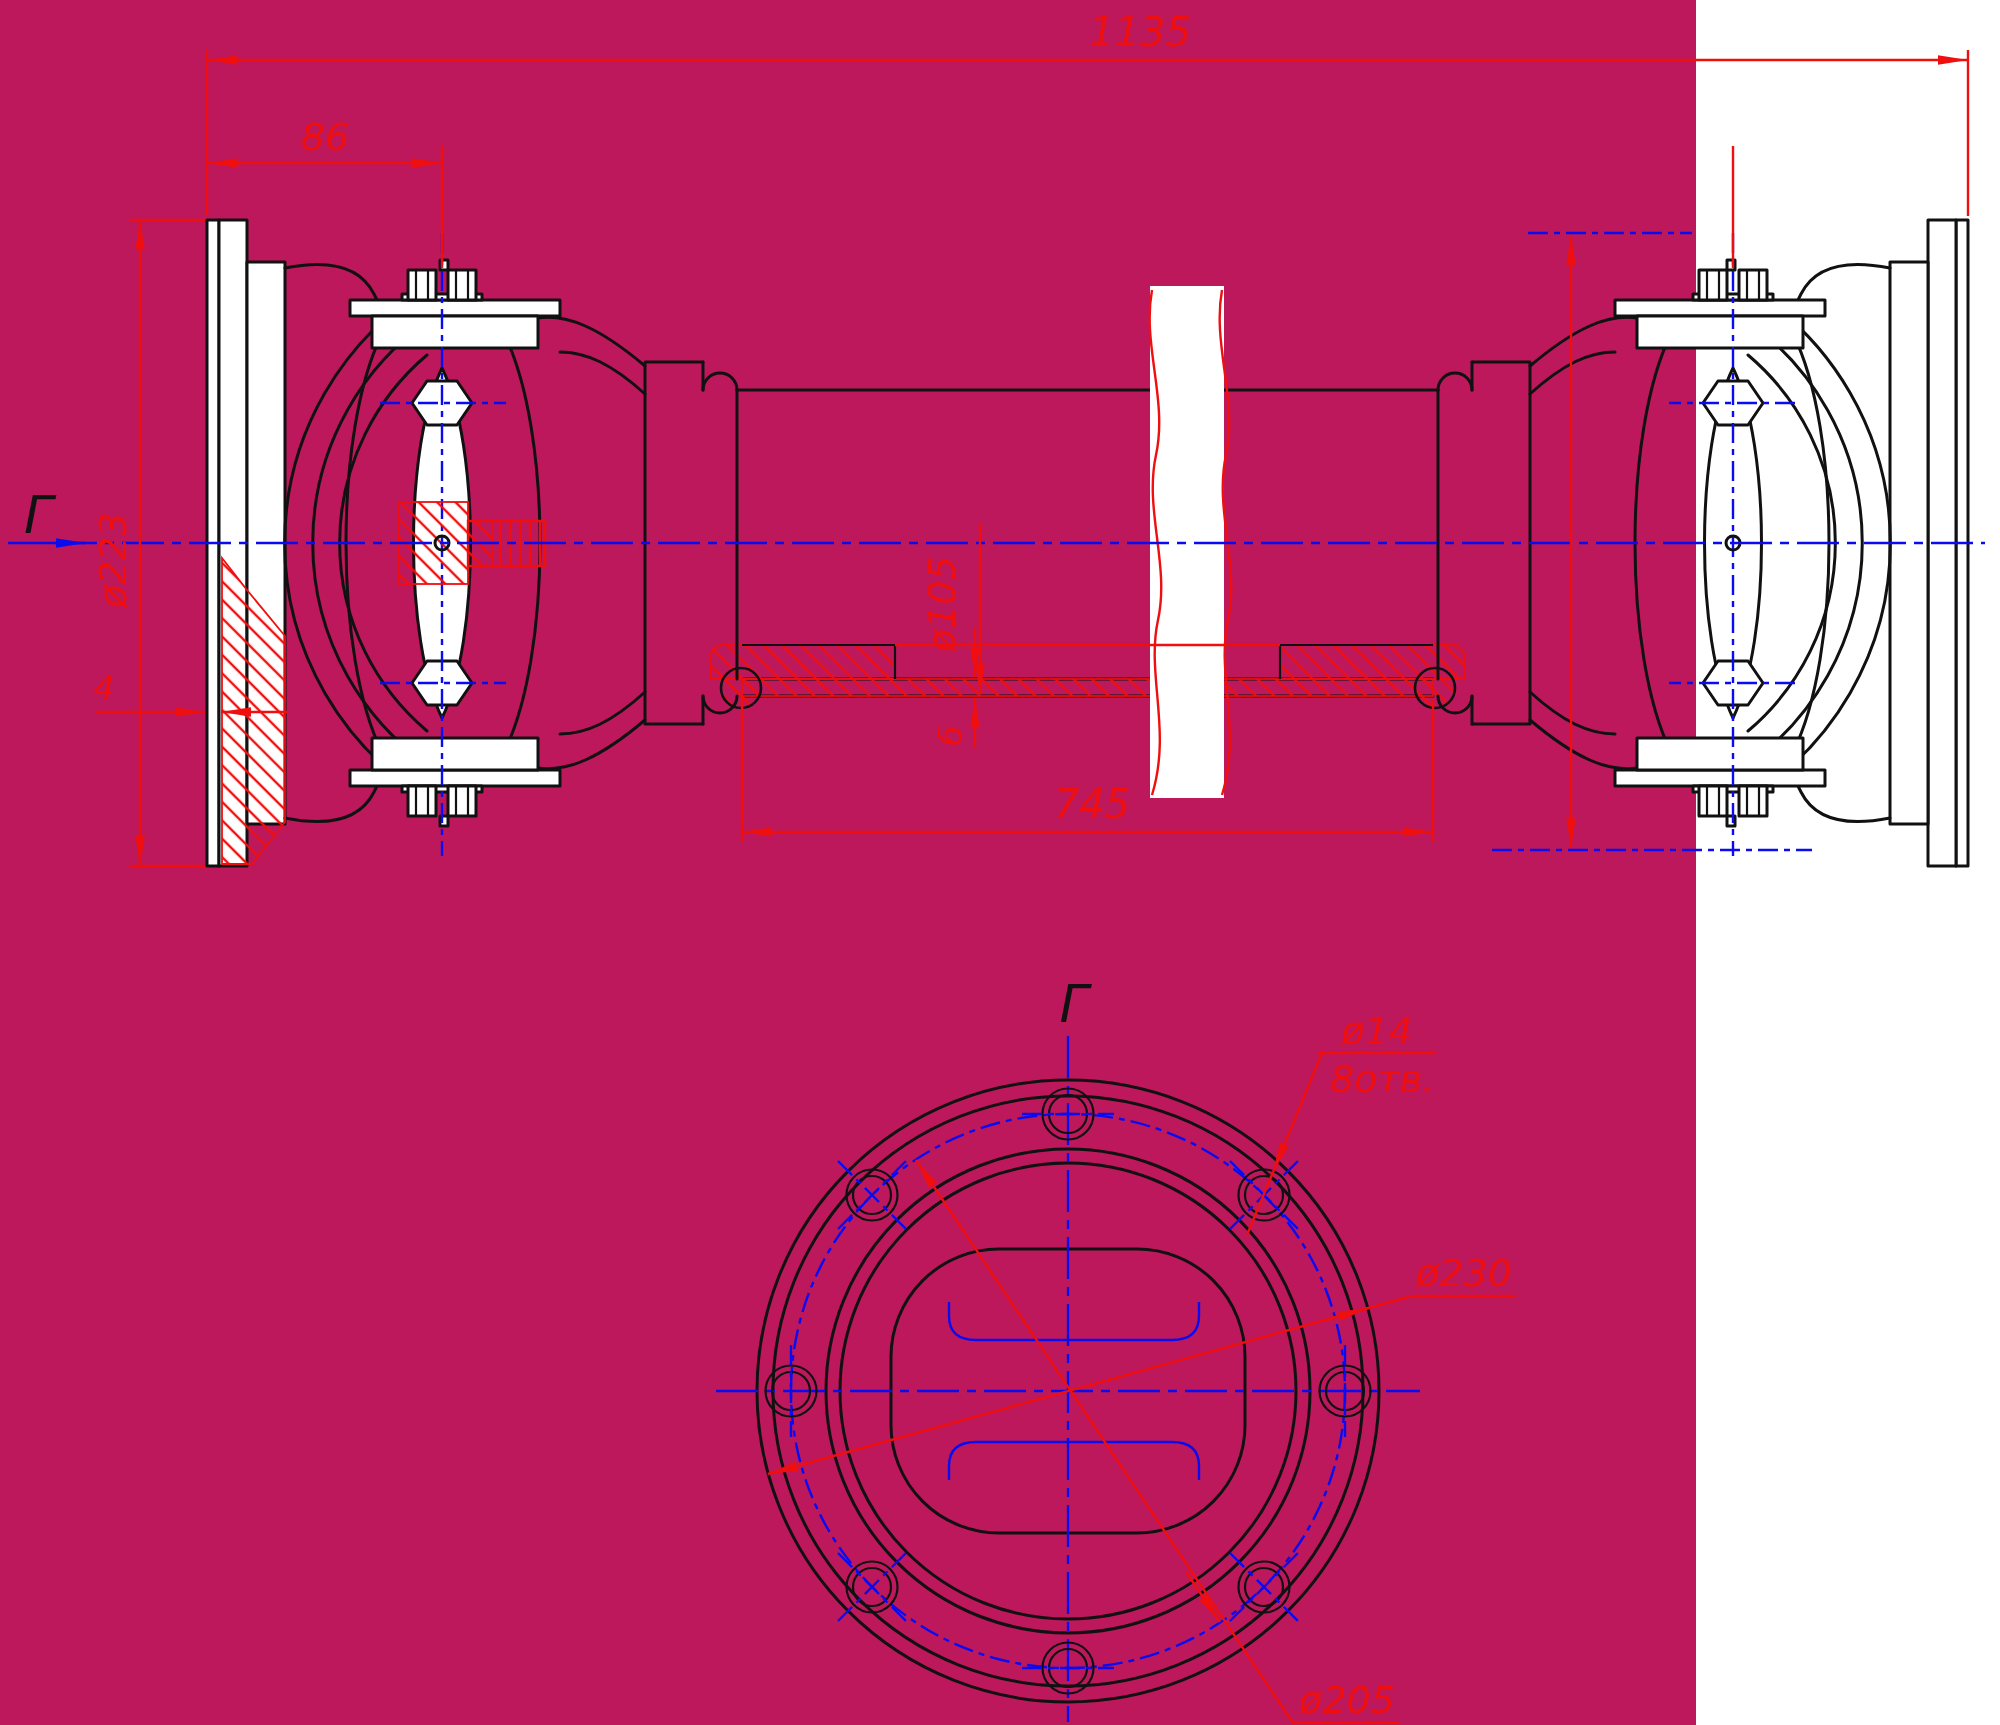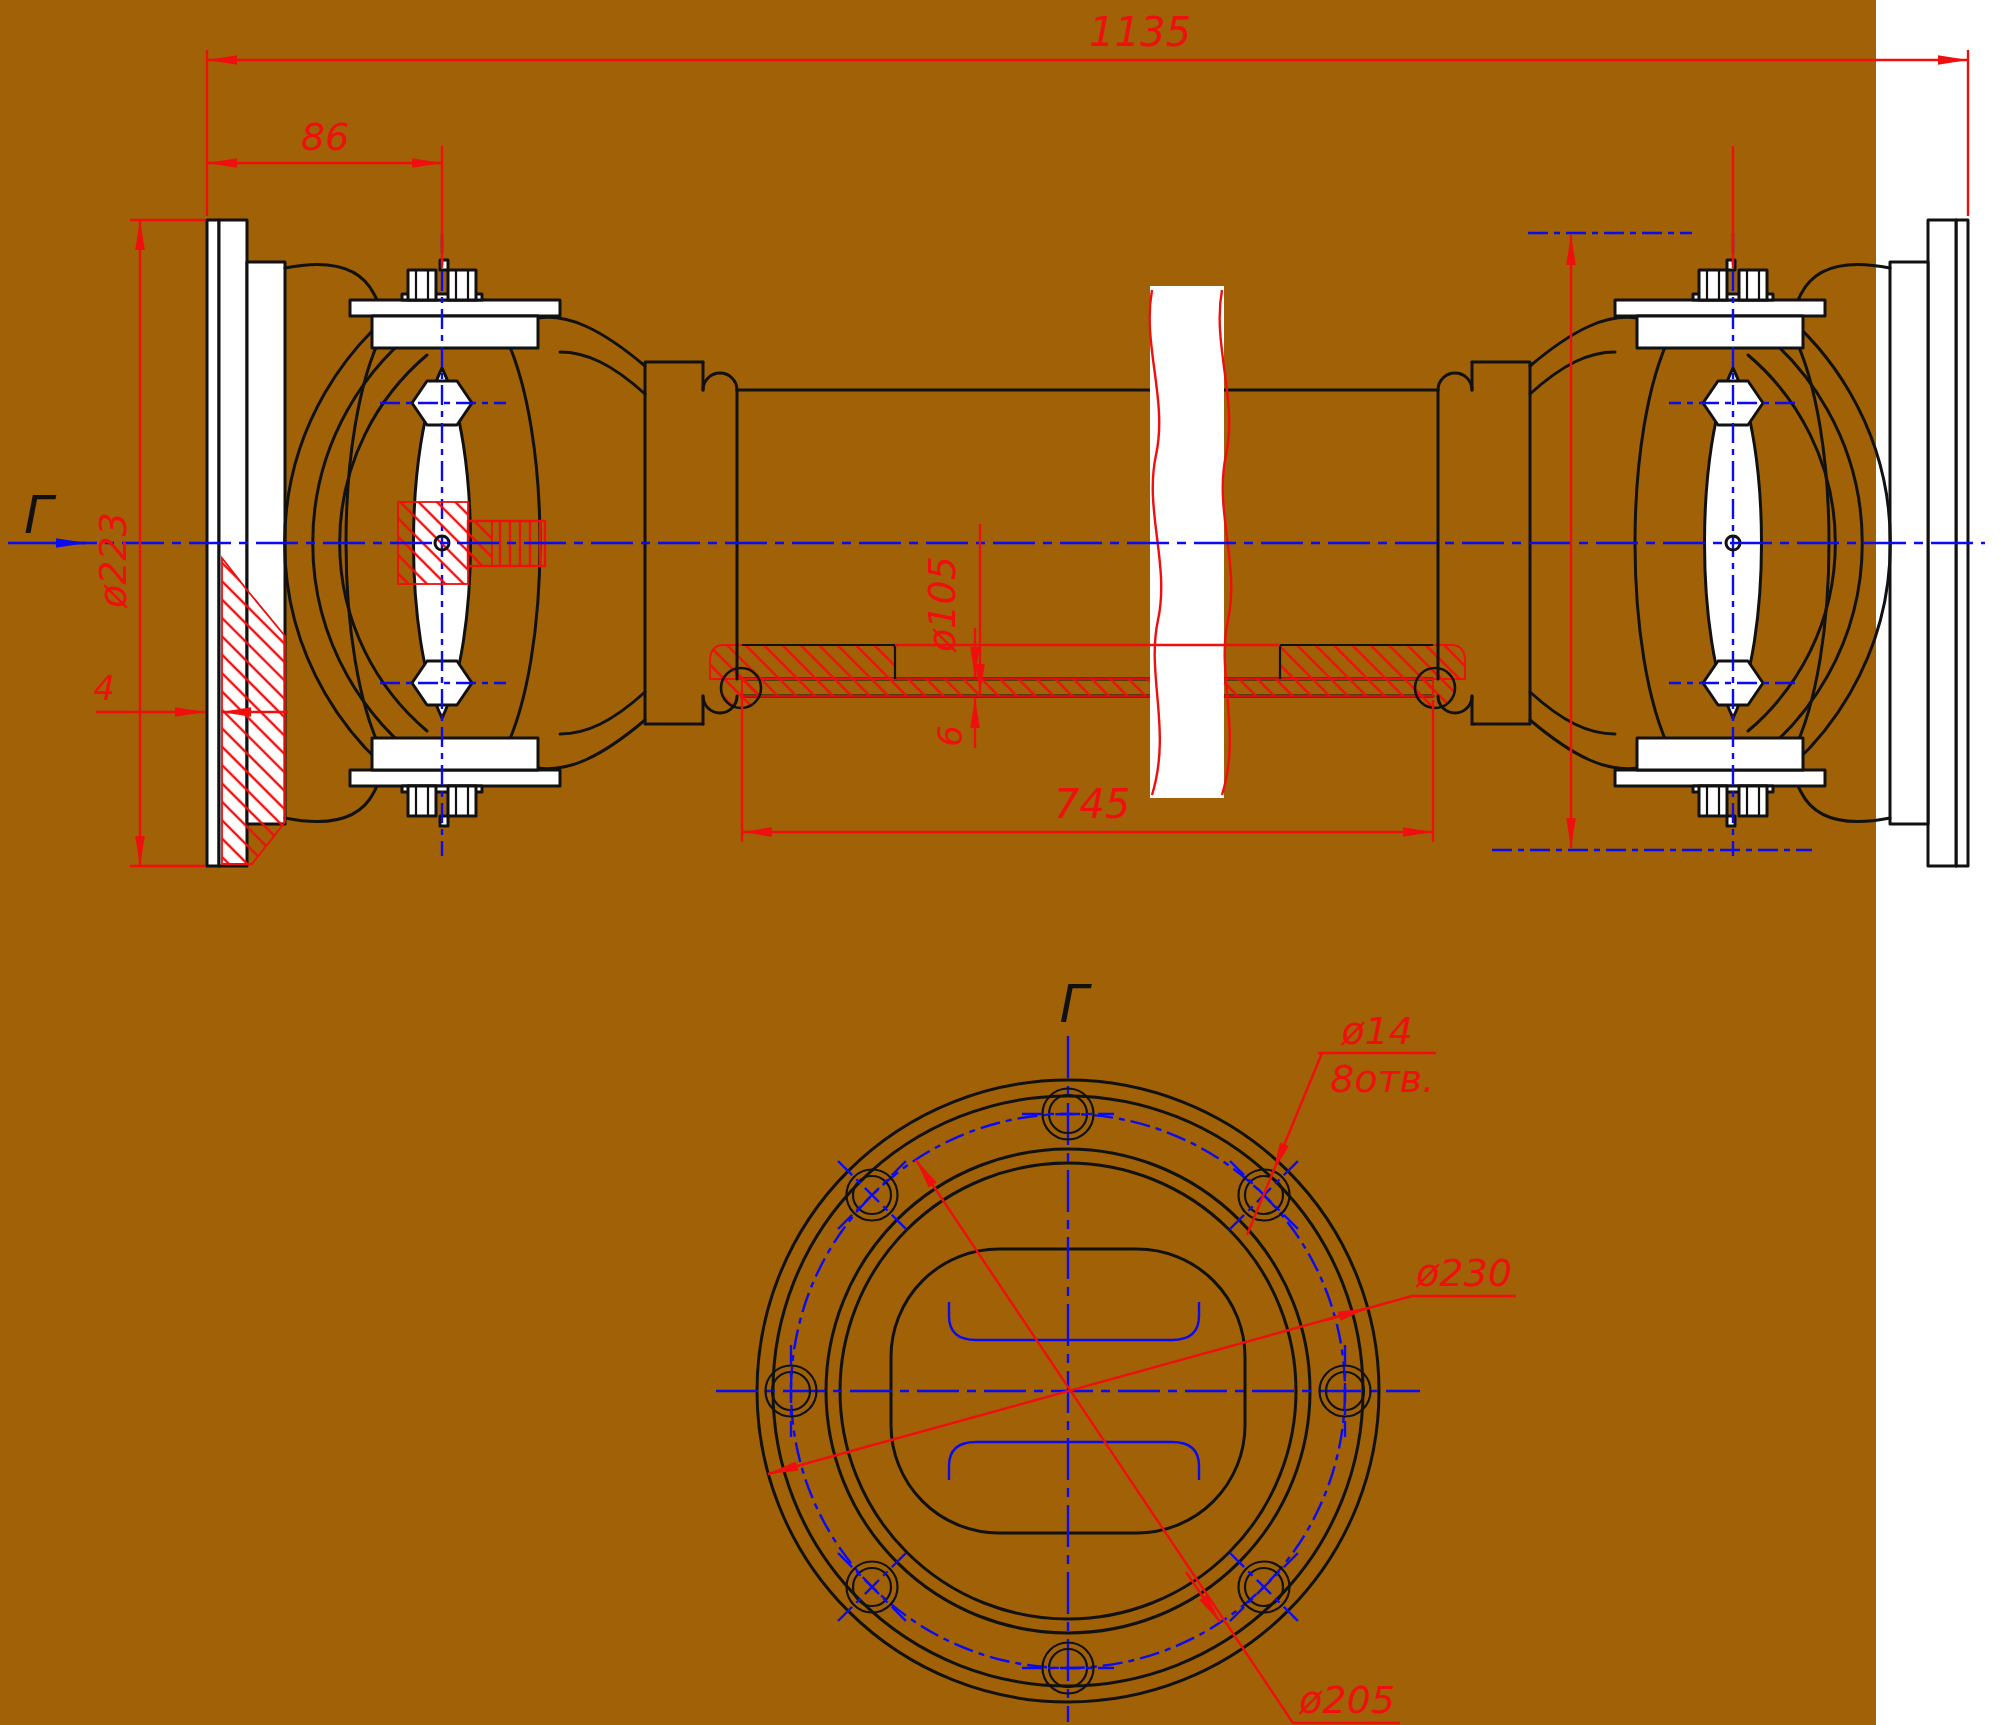--- a/index.html
+++ b/index.html
@@ -4,7 +4,7 @@
 <style>
   :root { --co:#111111; --cc:#0b0bf0; --cd:#ef0f0f; }
   html,body { margin:0; padding:0; background:#ffffff; }
-  .sheet { width:1876px; height:1725px; position:relative; background:#a16207; }
+  .sheet { width:1696px; height:1725px; position:relative; background:#be185d; }
   svg { display:block; }
   .k  { stroke:var(--co); stroke-width:3;   fill:none; stroke-linecap:round; stroke-linejoin:round; }
   .k2 { stroke:var(--co); stroke-width:2.2; fill:none; }

